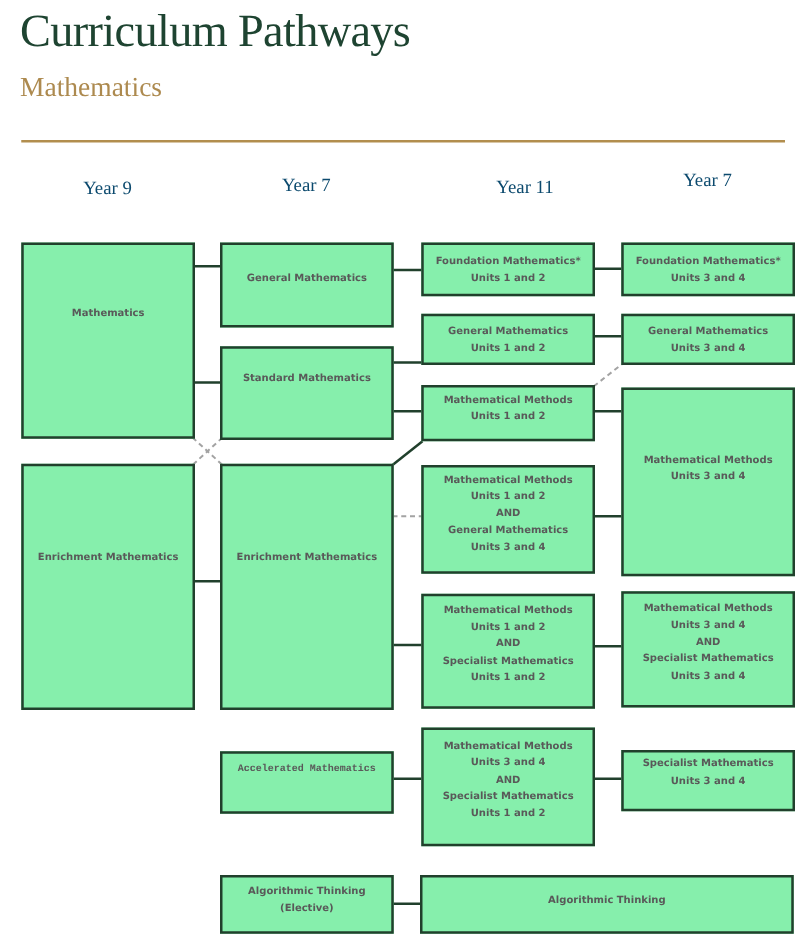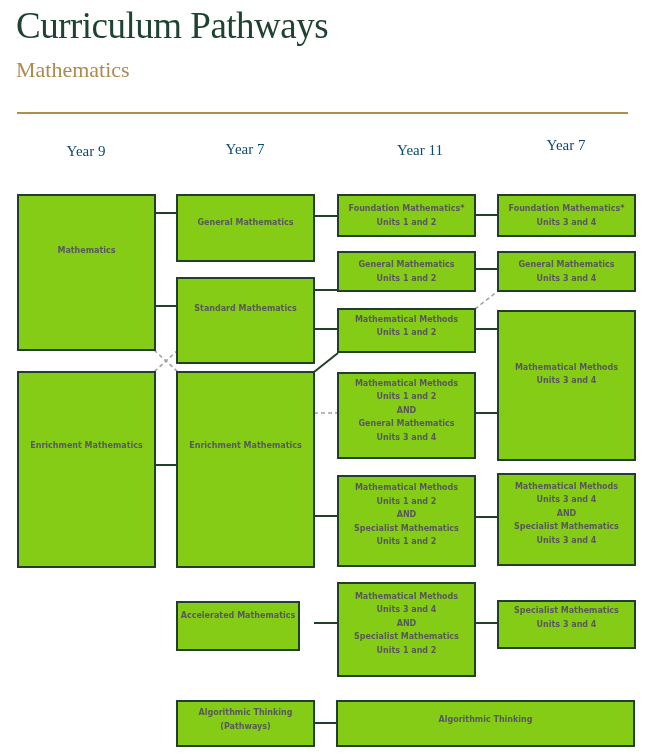--- a/index.html
+++ b/index.html
@@ -15,7 +15,7 @@
             transform:translateX(-50%);white-space:nowrap;}
   .ch0{left:86px;top:143px}.ch1{left:245px;top:141px}.ch2{left:420px;top:142px}.ch3{left:566px;top:137px}
   
-  .box{position:absolute;box-sizing:border-box;border:2px solid #21402c;background:#84cc16;
+  .box{position:absolute;box-sizing:border-box;border:2px solid #21402c;background:#86efac;
        display:flex;flex-direction:column;align-items:center;justify-content:center;
        text-align:center;color:#595959;font-size:8px;font-weight:bold;}
   .box span{display:block;line-height:13.5px;white-space:nowrap;}

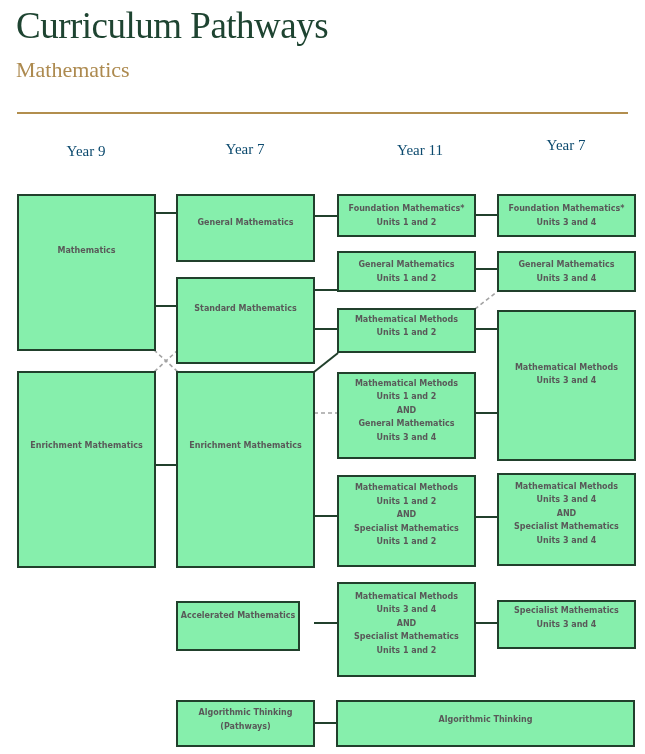--- a/index.html
+++ b/index.html
@@ -22,7 +22,7 @@
   #b-math     {left:17px; top:194px;width:139px;height:157px;padding-bottom:43px;}
   #b-enr9     {left:17px; top:371px;width:139px;height:197px;padding-bottom:47px;}
   #b-gen10    {left:176px;top:194px;width:139px;height:68px; padding-bottom:10px;}
-  #b-std10    {left:176px;top:277px;width:139px;height:87px; padding-bottom:23px;}
+  #b-std10    {left:176px;top:277px;width:139px;height:75px; padding-bottom:23px;}
   #b-enr10    {left:176px;top:371px;width:139px;height:197px;padding-bottom:47px;}
   #b-acc10    {left:176px;top:601px;width:124px;height:50px; padding-bottom:20px;}
   #b-alg10    {left:176px;top:700px;width:139px;height:47px; padding-bottom:8px;}

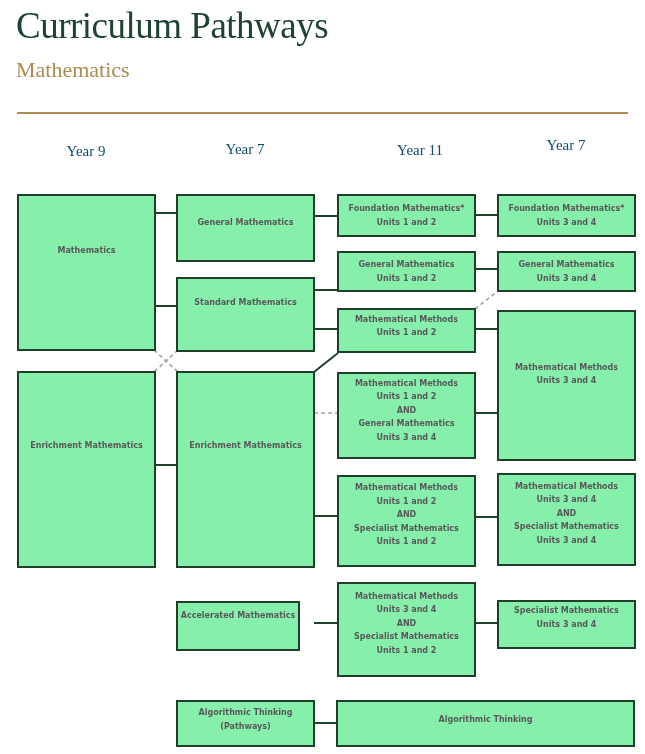--- a/index.html
+++ b/index.html
@@ -24,7 +24,7 @@
   #b-gen10    {left:176px;top:194px;width:139px;height:68px; padding-bottom:10px;}
   #b-std10    {left:176px;top:277px;width:139px;height:75px; padding-bottom:23px;}
   #b-enr10    {left:176px;top:371px;width:139px;height:197px;padding-bottom:47px;}
-  #b-acc10    {left:176px;top:601px;width:124px;height:50px; padding-bottom:20px;}
+  #b-acc10    {left:176px;top:601px;width:139px;height:50px; padding-bottom:20px;font-family:Liberation Mono, monospace;}
   #b-alg10    {left:176px;top:700px;width:139px;height:47px; padding-bottom:8px;}
   #b-fnd11    {left:337px;top:194px;width:139px;height:43px;}
   #b-gen11    {left:337px;top:251px;width:139px;height:41px;}

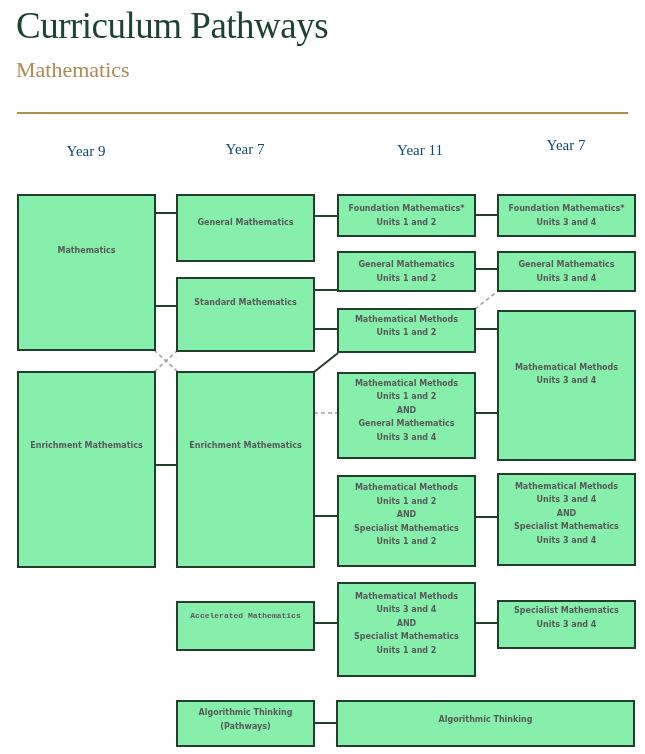--- a/index.html
+++ b/index.html
@@ -119,7 +119,7 @@
       </div>
       <div class="box" id="b-alg10">
         <span>Algorithmic Thinking</span>
-        <span>(Pathways)</span>
+        <span>(Elective)</span>
       </div>
       <div class="box" id="b-fnd11">
         <span>Foundation Mathematics*</span>

